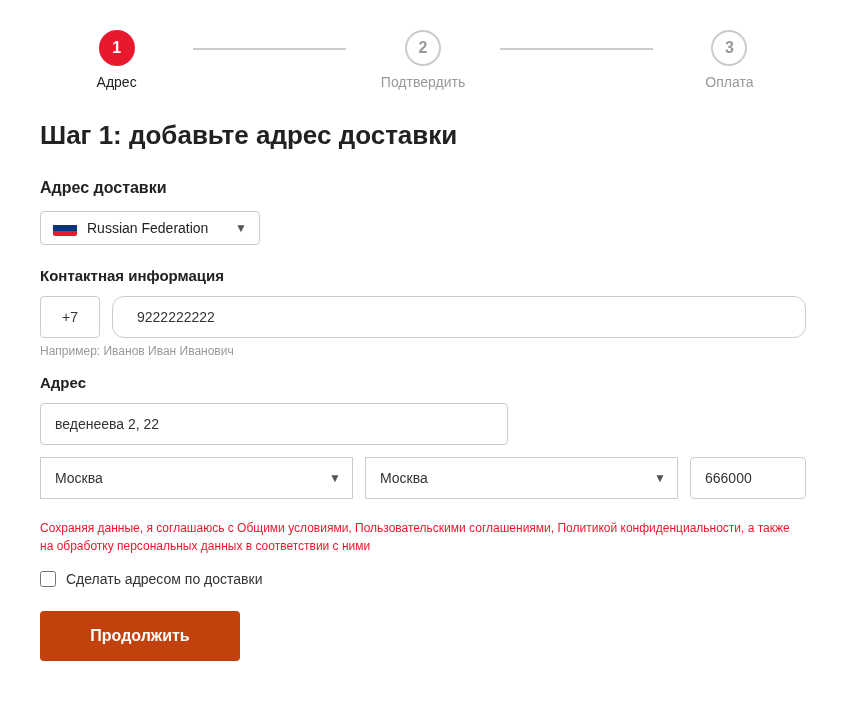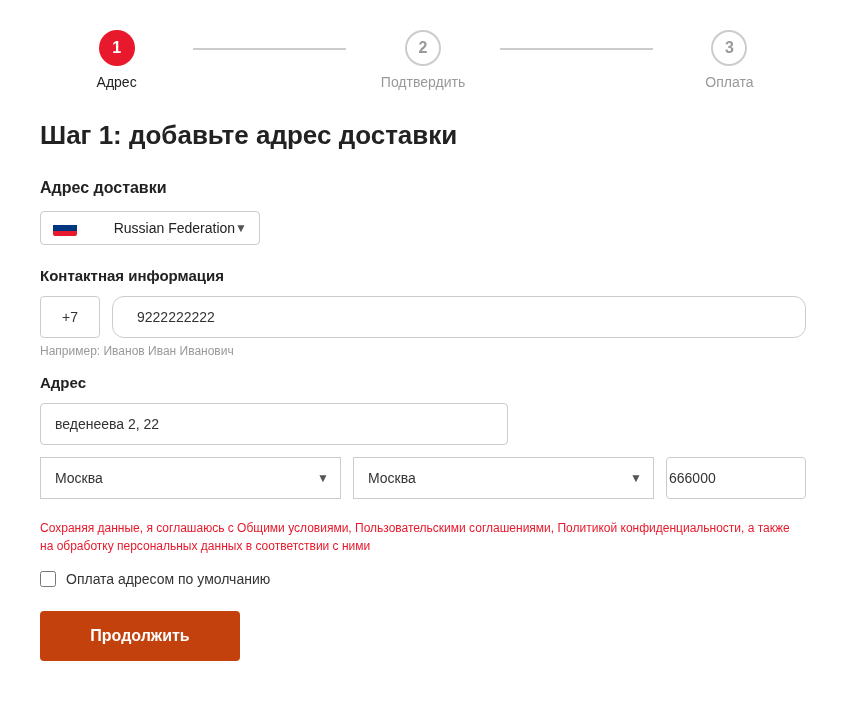--- a/index.html
+++ b/index.html
@@ -90,7 +90,6 @@
       cursor: pointer;
       margin-bottom: 22px;
       background: #fff;
-      text-align: right;
     }
     .flag-icon {
       width: 24px;

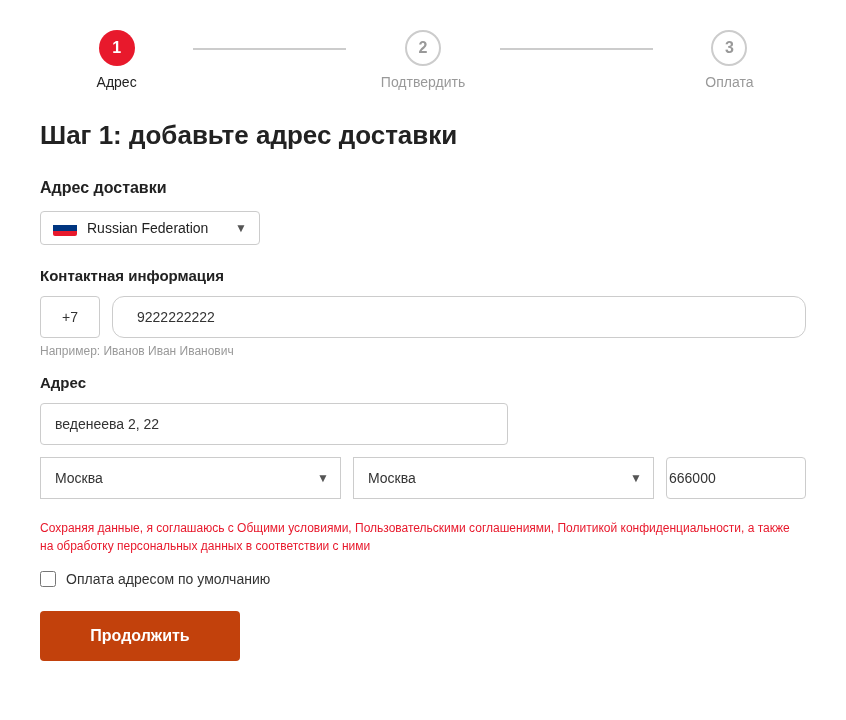--- a/index.html
+++ b/index.html
@@ -210,8 +210,8 @@
       pointer-events: none;
     }
     .zip-input {
-      width: 140px;
-      padding: 12px 2px;
+      width: 116px;
+      padding: 12px 14px;
       border: 1px solid #ccc;
       border-radius: 4px;
       font-size: 14px;

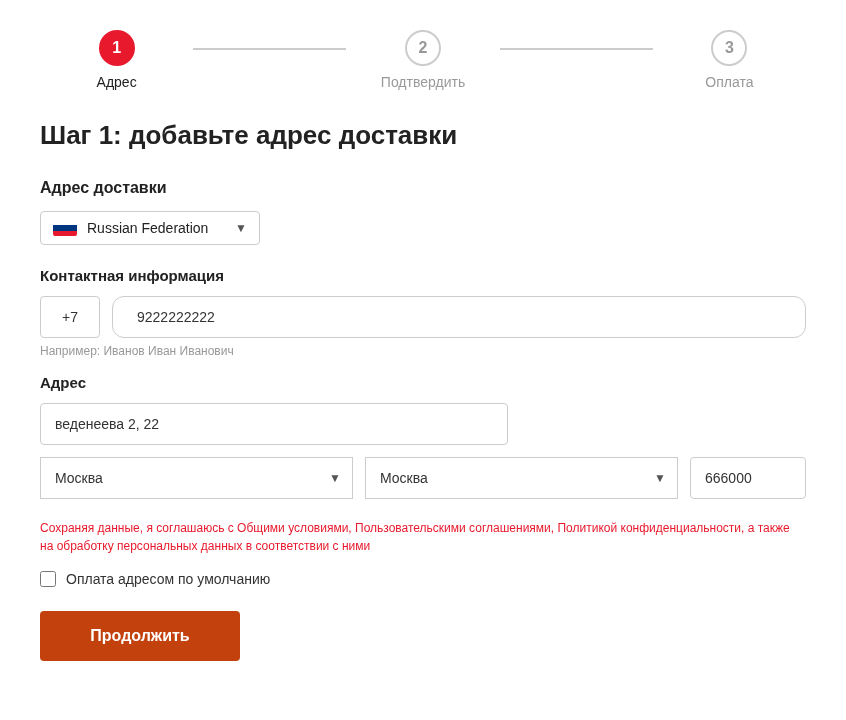--- a/index.html
+++ b/index.html
@@ -336,7 +336,7 @@
 
 <div class="checkbox-row">
   <input type="checkbox" class="checkbox-input" style="">
-  <span class="checkbox-label">Оплата адресом по умолчанию</span>
+  <span class="checkbox-label">Сделать адресом по доставки</span>
 </div>
 
 

